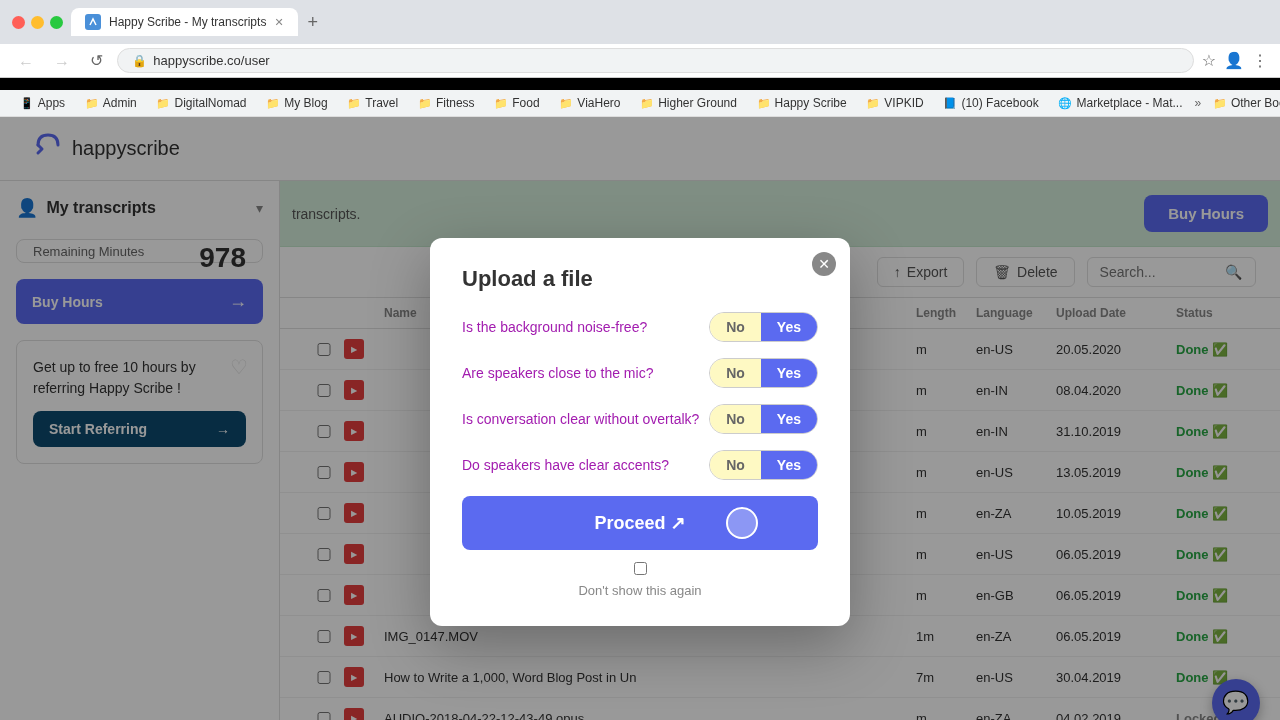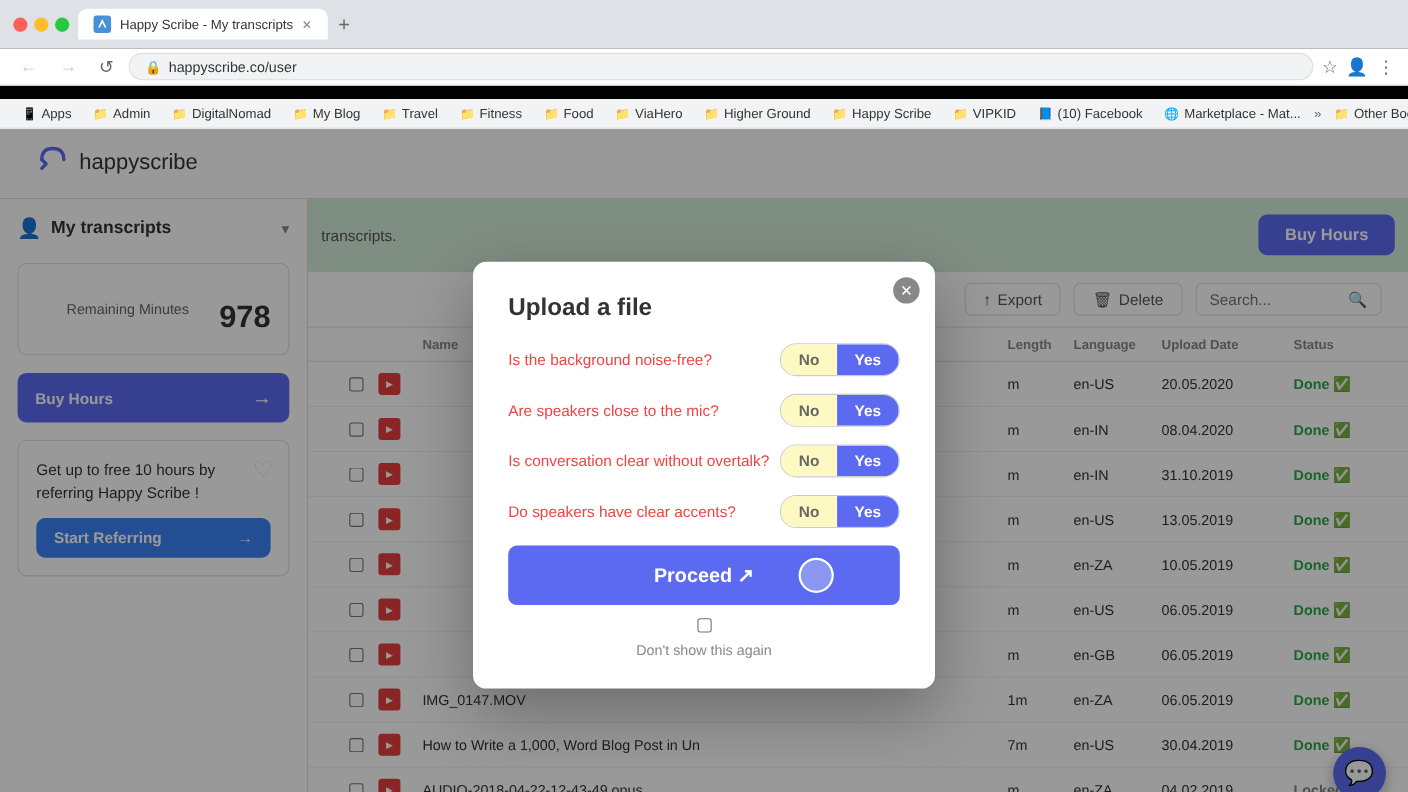--- a/index.html
+++ b/index.html
@@ -93,7 +93,7 @@
 
     .remaining-minutes {
       background: #fff; border: 1px solid #e0e0e0; border-radius: 8px;
-      padding: 32px 16px; margin-bottom: 16px; text-align: center;
+      padding: 2px 16px; margin-bottom: 16px;
     }
     .rm-label { font-size: 13px; color: #666; }
     .rm-value { font-size: 28px; font-weight: 700; color: #333; float: right; }

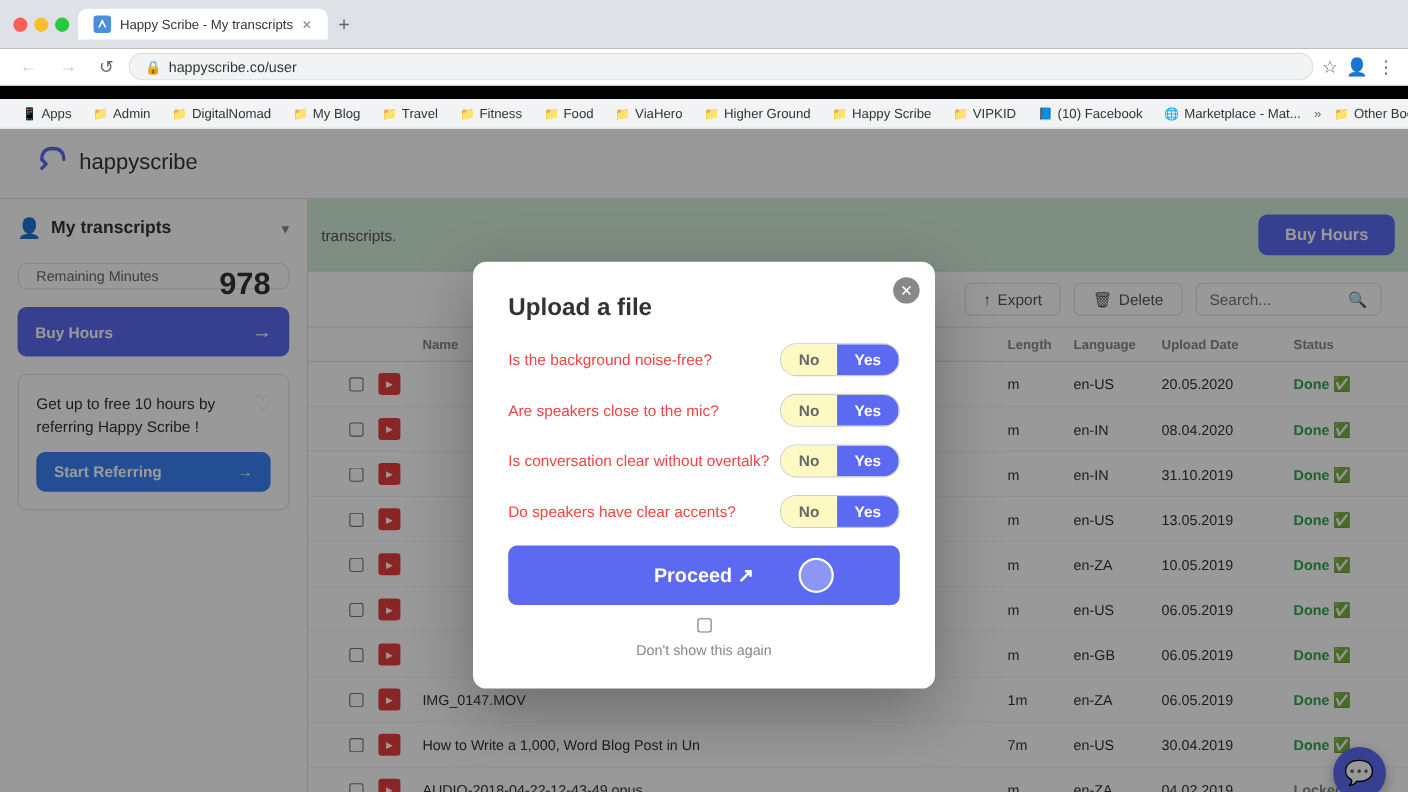--- a/index.html
+++ b/index.html
@@ -188,7 +188,7 @@
       display: flex; align-items: center; justify-content: space-between;
       margin-bottom: 16px;
     }
-    .question-text { font-size: 14px; color: #ef4444; flex: 1; }
+    .question-text { font-size: 14px; color: #a21caf; flex: 1; }
     .toggle-group { display: flex; border-radius: 20px; overflow: hidden; border: 1.5px solid #ccc; }
     .toggle-btn {
       padding: 6px 16px; font-size: 14px; font-weight: 600; cursor: pointer;

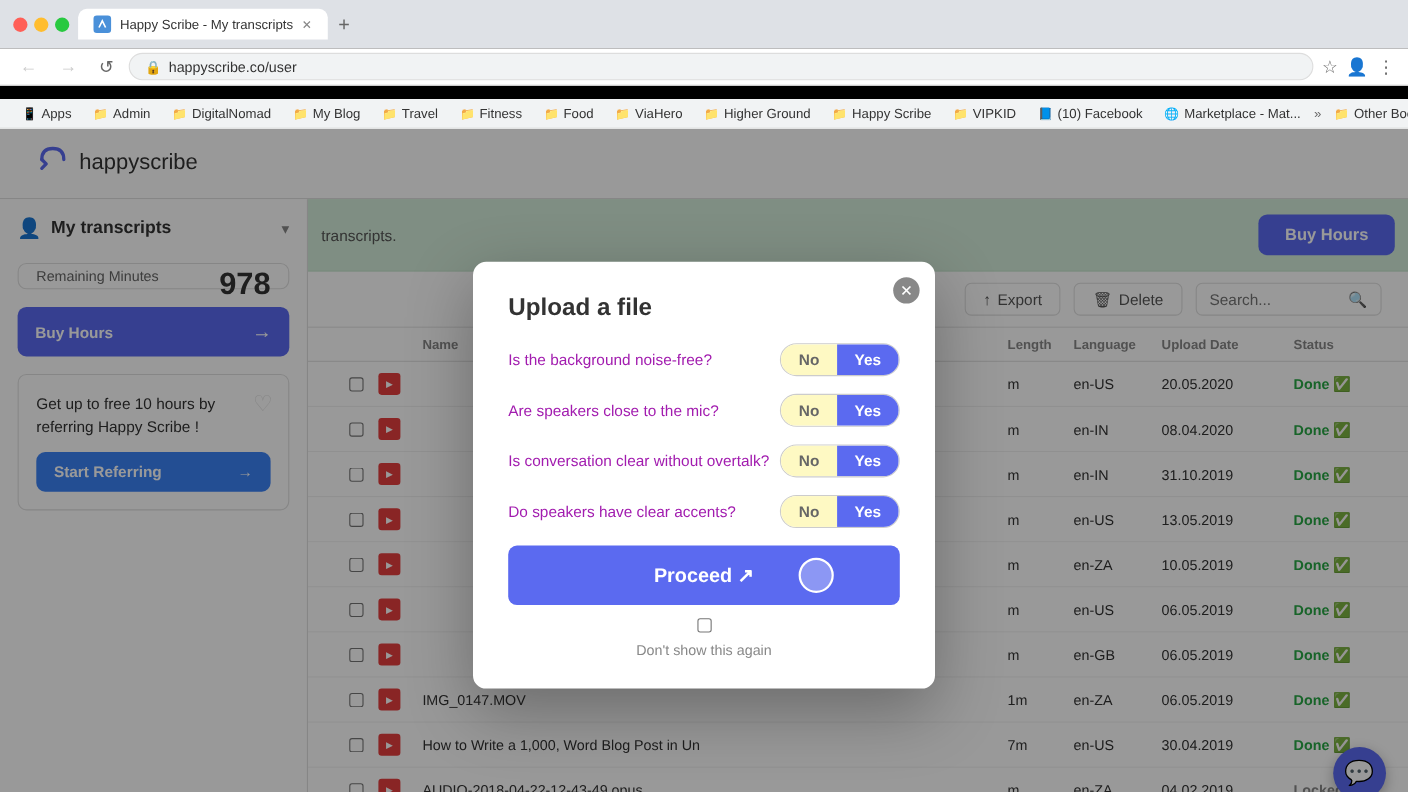--- a/index.html
+++ b/index.html
@@ -115,7 +115,7 @@
       position: absolute; right: 14px; top: 14px; color: #e0e0e0; font-size: 20px;
     }
     .start-btn {
-      width: 100%; background: #3b82f6; color: #fff; border: none; border-radius: 8px;
+      width: 100%; background: #0c4a6e; color: #fff; border: none; border-radius: 8px;
       padding: 10px 16px; font-size: 14px; font-weight: 600; cursor: pointer;
       display: flex; align-items: center; justify-content: space-between;
     }

